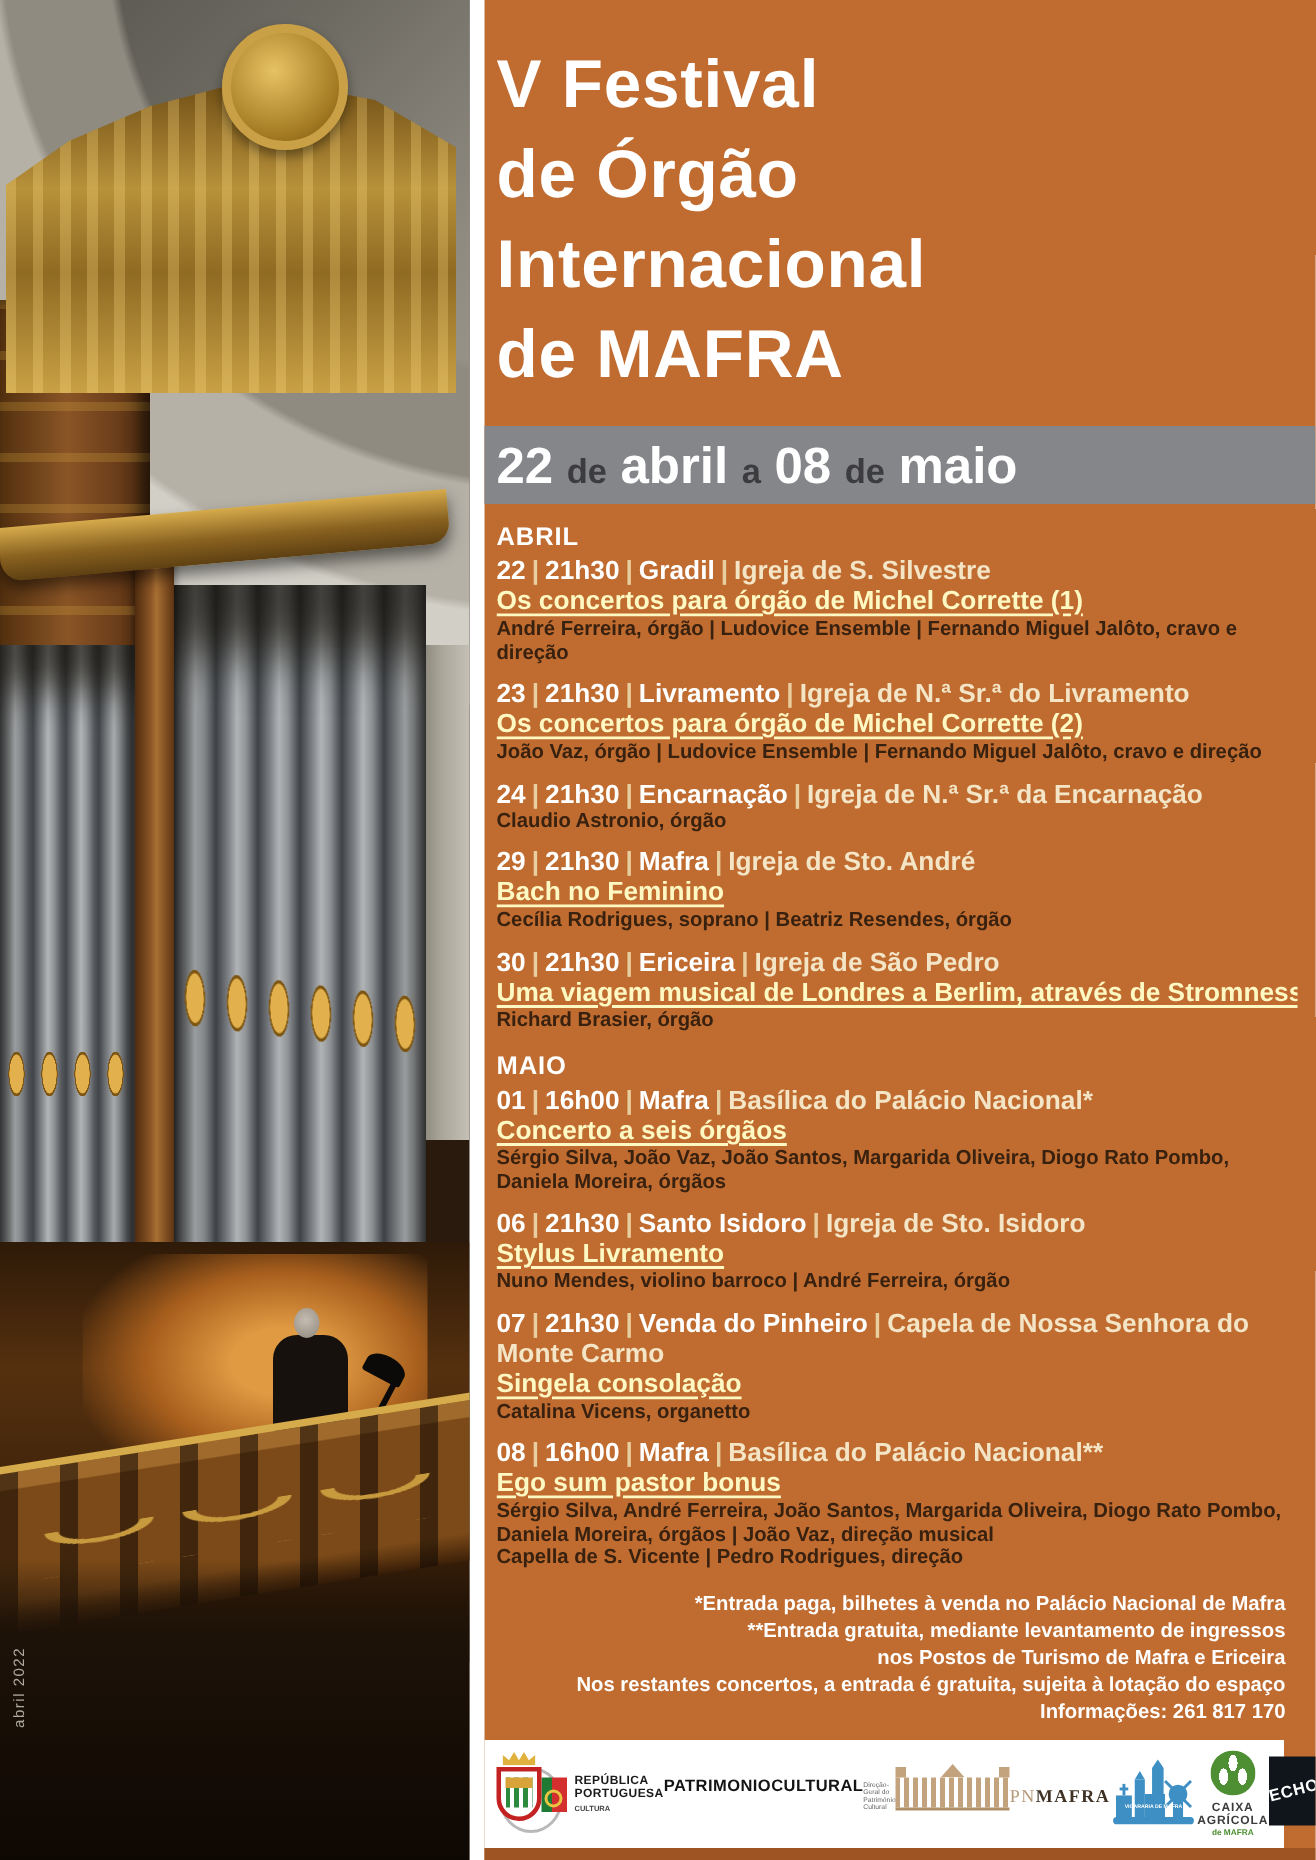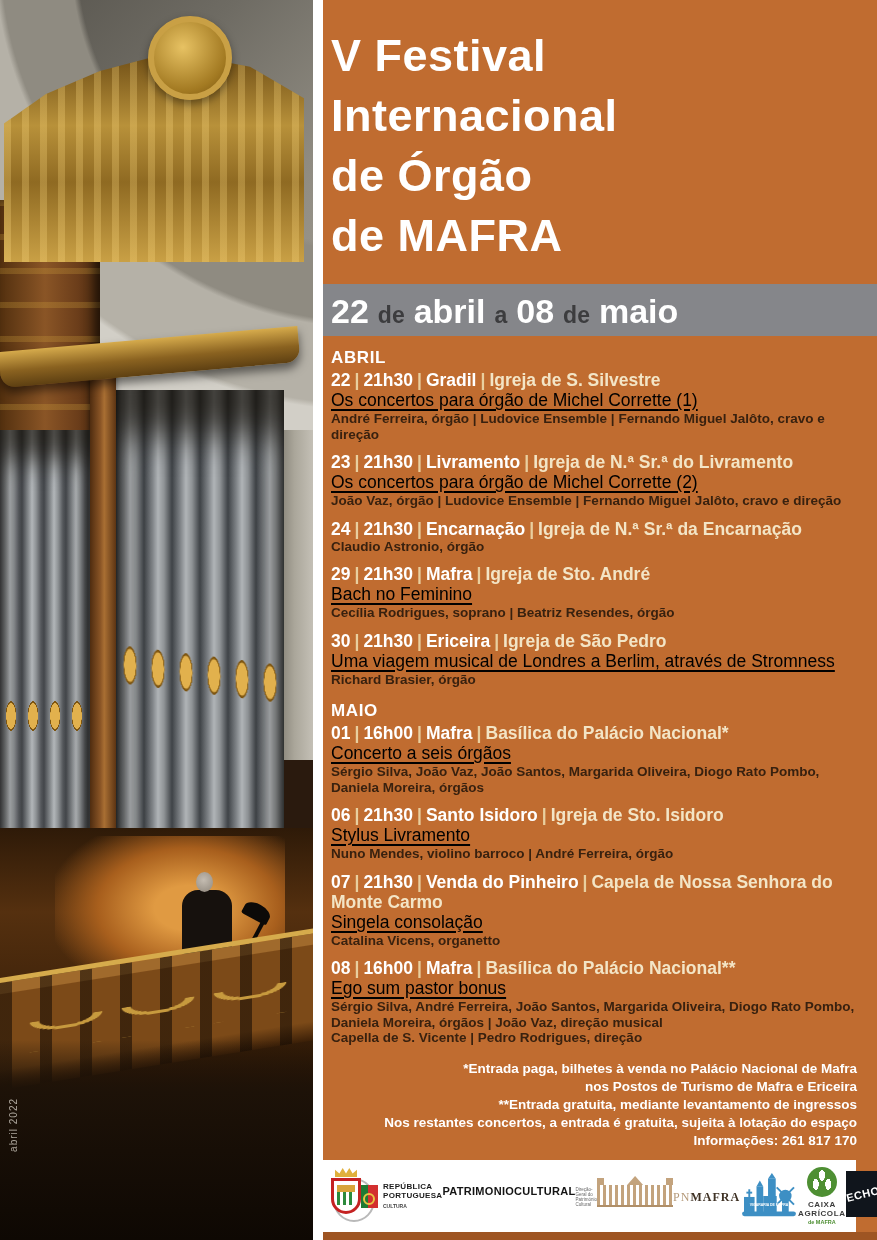--- a/index.html
+++ b/index.html
@@ -219,8 +219,8 @@
 <div class="panel">
   <div class="title">
       <div class="title-line">V Festival</div>
+      <div class="title-line">de Órgão</div>
       <div class="title-line">Internacional</div>
-      <div class="title-line">de Órgão</div>
       <div class="title-line">de MAFRA</div>
     </div>
   <div class="banner">

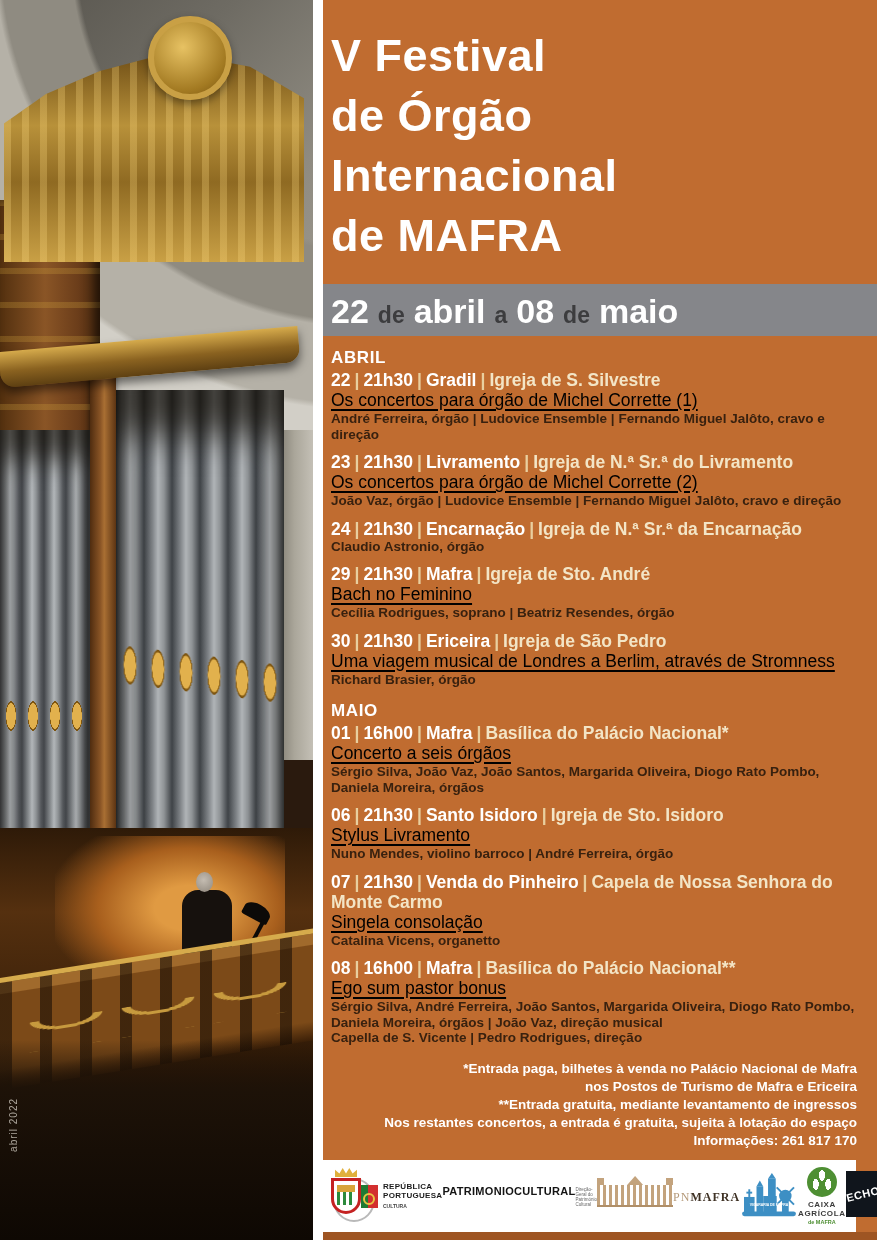--- a/index.html
+++ b/index.html
@@ -119,7 +119,7 @@
   .ev-head .sep { color:#e9cf9f; padding:0 4px; }
   .ev-venue { color:#f3e5c6; }
   .ev-title {
-    font-size:17.5px; line-height:21px; font-weight:normal; color:#000000;
+    font-size:17.5px; line-height:21px; font-weight:bold; color:#fef9c3;
     text-decoration:underline; text-decoration-thickness:2px; text-underline-offset:3px;
     white-space:nowrap; overflow:hidden;
   }

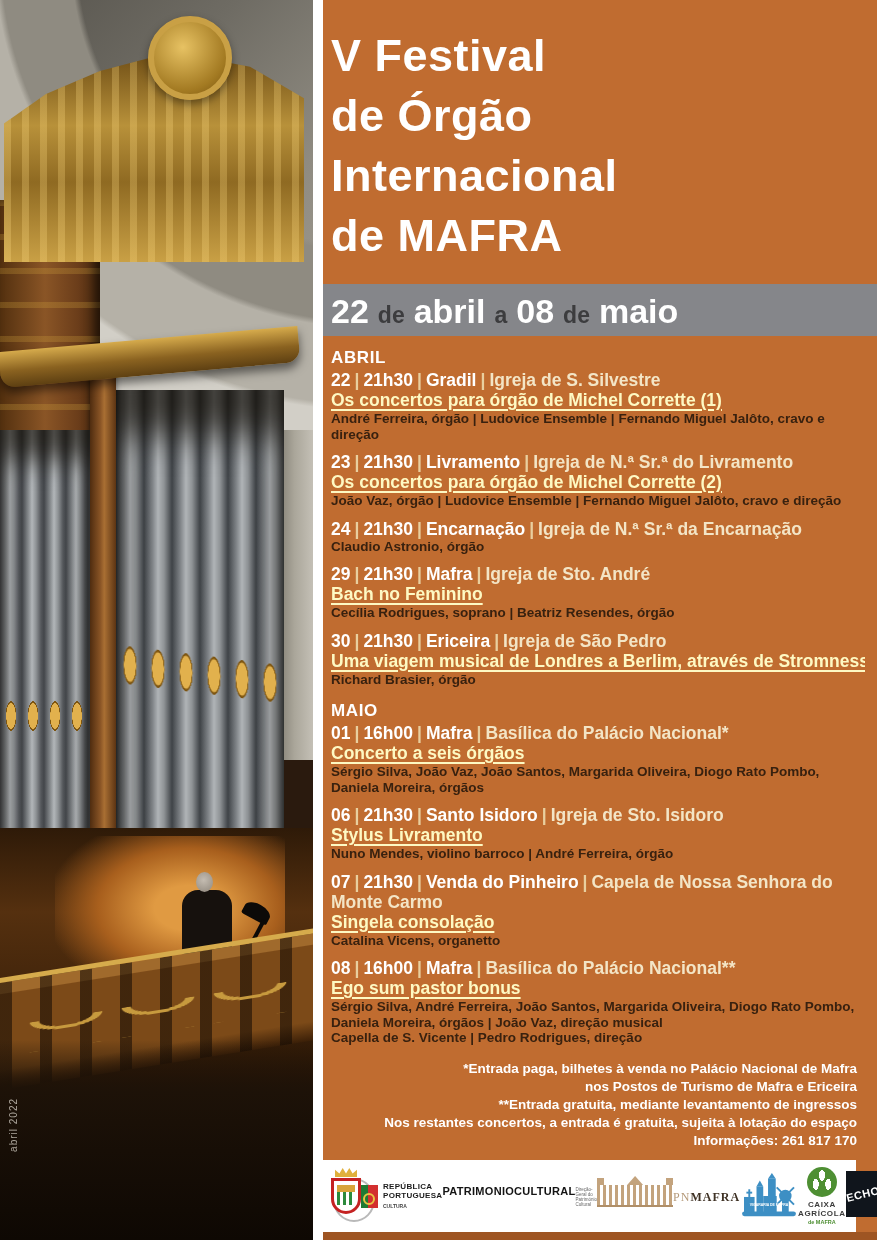--- a/index.html
+++ b/index.html
@@ -289,8 +289,8 @@
     </div>
   <div class="notes">
       <div class="note-line">*Entrada paga, bilhetes à venda no Palácio Nacional de Mafra</div>
+      <div class="note-line">**Entrada gratuita, mediante levantamento de ingressos</div>
       <div class="note-line">nos Postos de Turismo de Mafra e Ericeira</div>
-      <div class="note-line">**Entrada gratuita, mediante levantamento de ingressos</div>
       <div class="note-line">Nos restantes concertos, a entrada é gratuita, sujeita à lotação do espaço</div>
       <div class="note-line">Informações: 261 817 170</div>
     </div>

